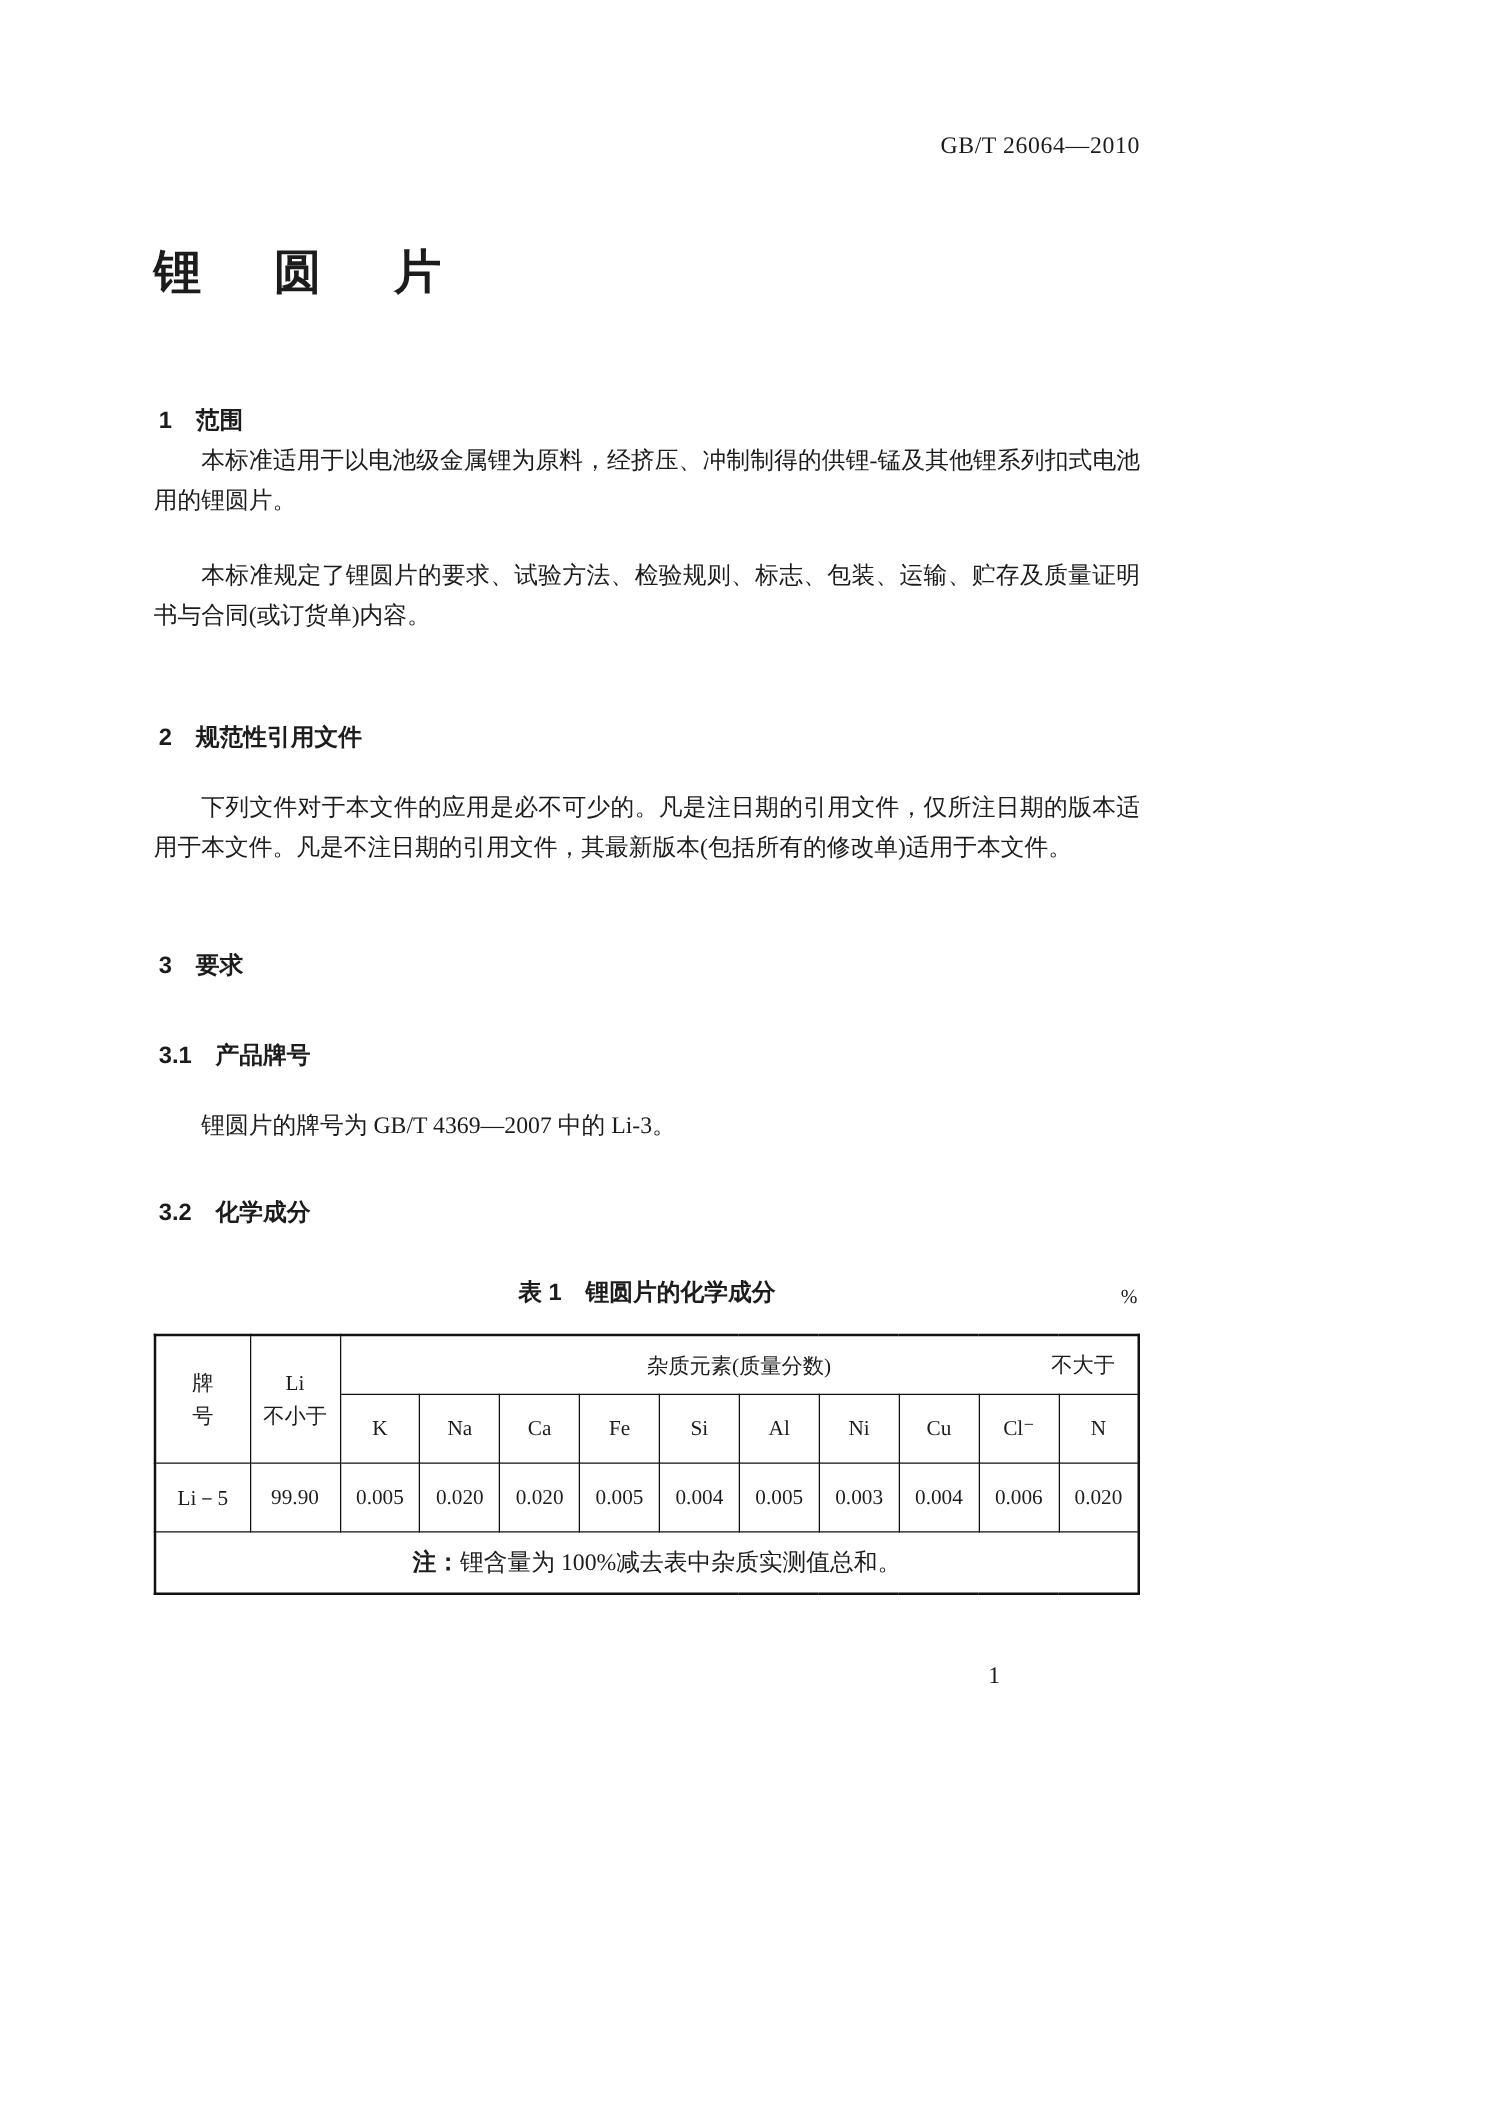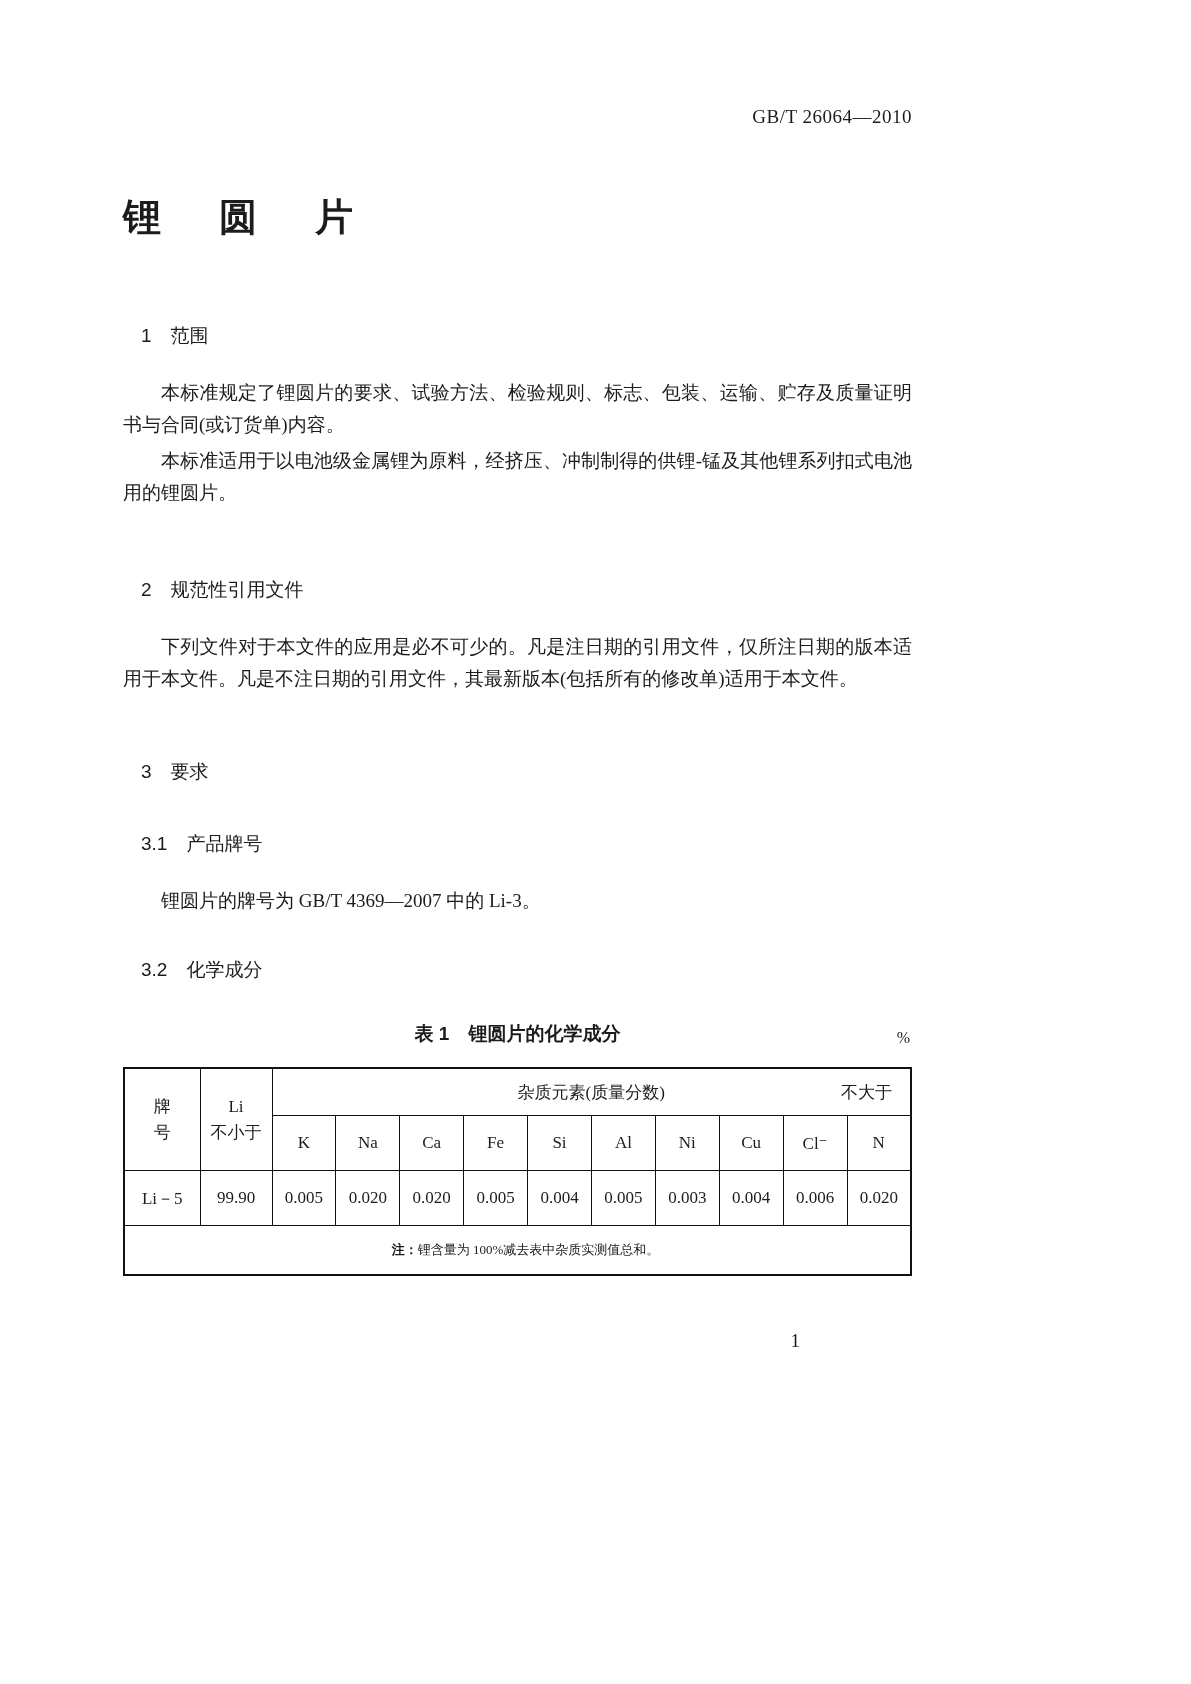--- a/index.html
+++ b/index.html
@@ -29,9 +29,9 @@
   }
   .sec-heading {
     font-family: "Liberation Sans", "DejaVu Sans", sans-serif;
-    font-weight: normal;
-    font-size: 19px;
-    margin: 18px;
+    font-weight: bold;
+    font-size: 19px;
+    margin: 4px;
   }
   .h-s1   { margin-top: 80px; }
   .h-s2   { margin-top: 68px; }

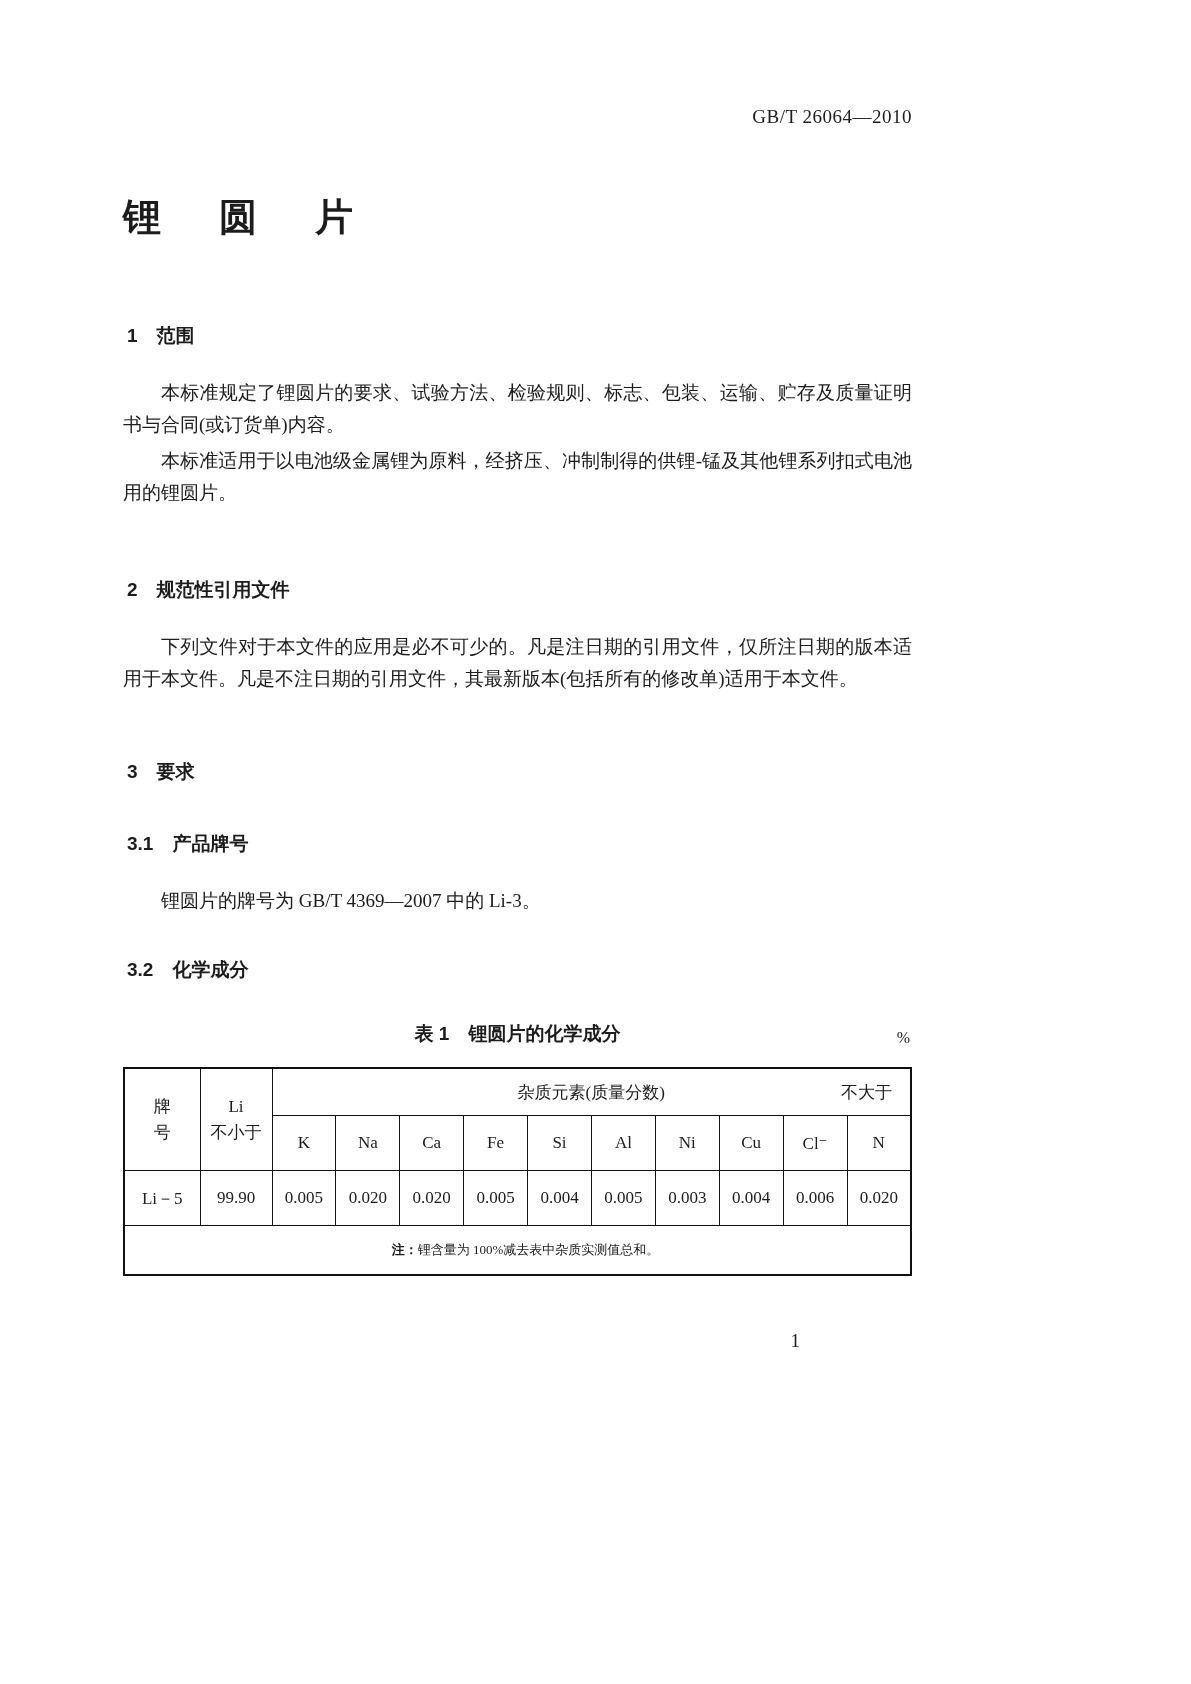--- a/index.html
+++ b/index.html
@@ -122,8 +122,8 @@
   <div class="doc-title">锂　圆　片</div>
 
   <p class="sec-heading h-s1">1　范围</p>
+  <p class="body-para p-next">本标准适用于以电池级金属锂为原料，经挤压、冲制制得的供锂-锰及其他锂系列扣式电池用的锂圆片。</p>
   <p class="body-para p-first">本标准规定了锂圆片的要求、试验方法、检验规则、标志、包装、运输、贮存及质量证明书与合同(或订货单)内容。</p>
-  <p class="body-para p-next">本标准适用于以电池级金属锂为原料，经挤压、冲制制得的供锂-锰及其他锂系列扣式电池用的锂圆片。</p>
 
   <p class="sec-heading h-s2">2　规范性引用文件</p>
   <p class="body-para p-first">下列文件对于本文件的应用是必不可少的。凡是注日期的引用文件，仅所注日期的版本适用于本文件。凡是不注日期的引用文件，其最新版本(包括所有的修改单)适用于本文件。</p>

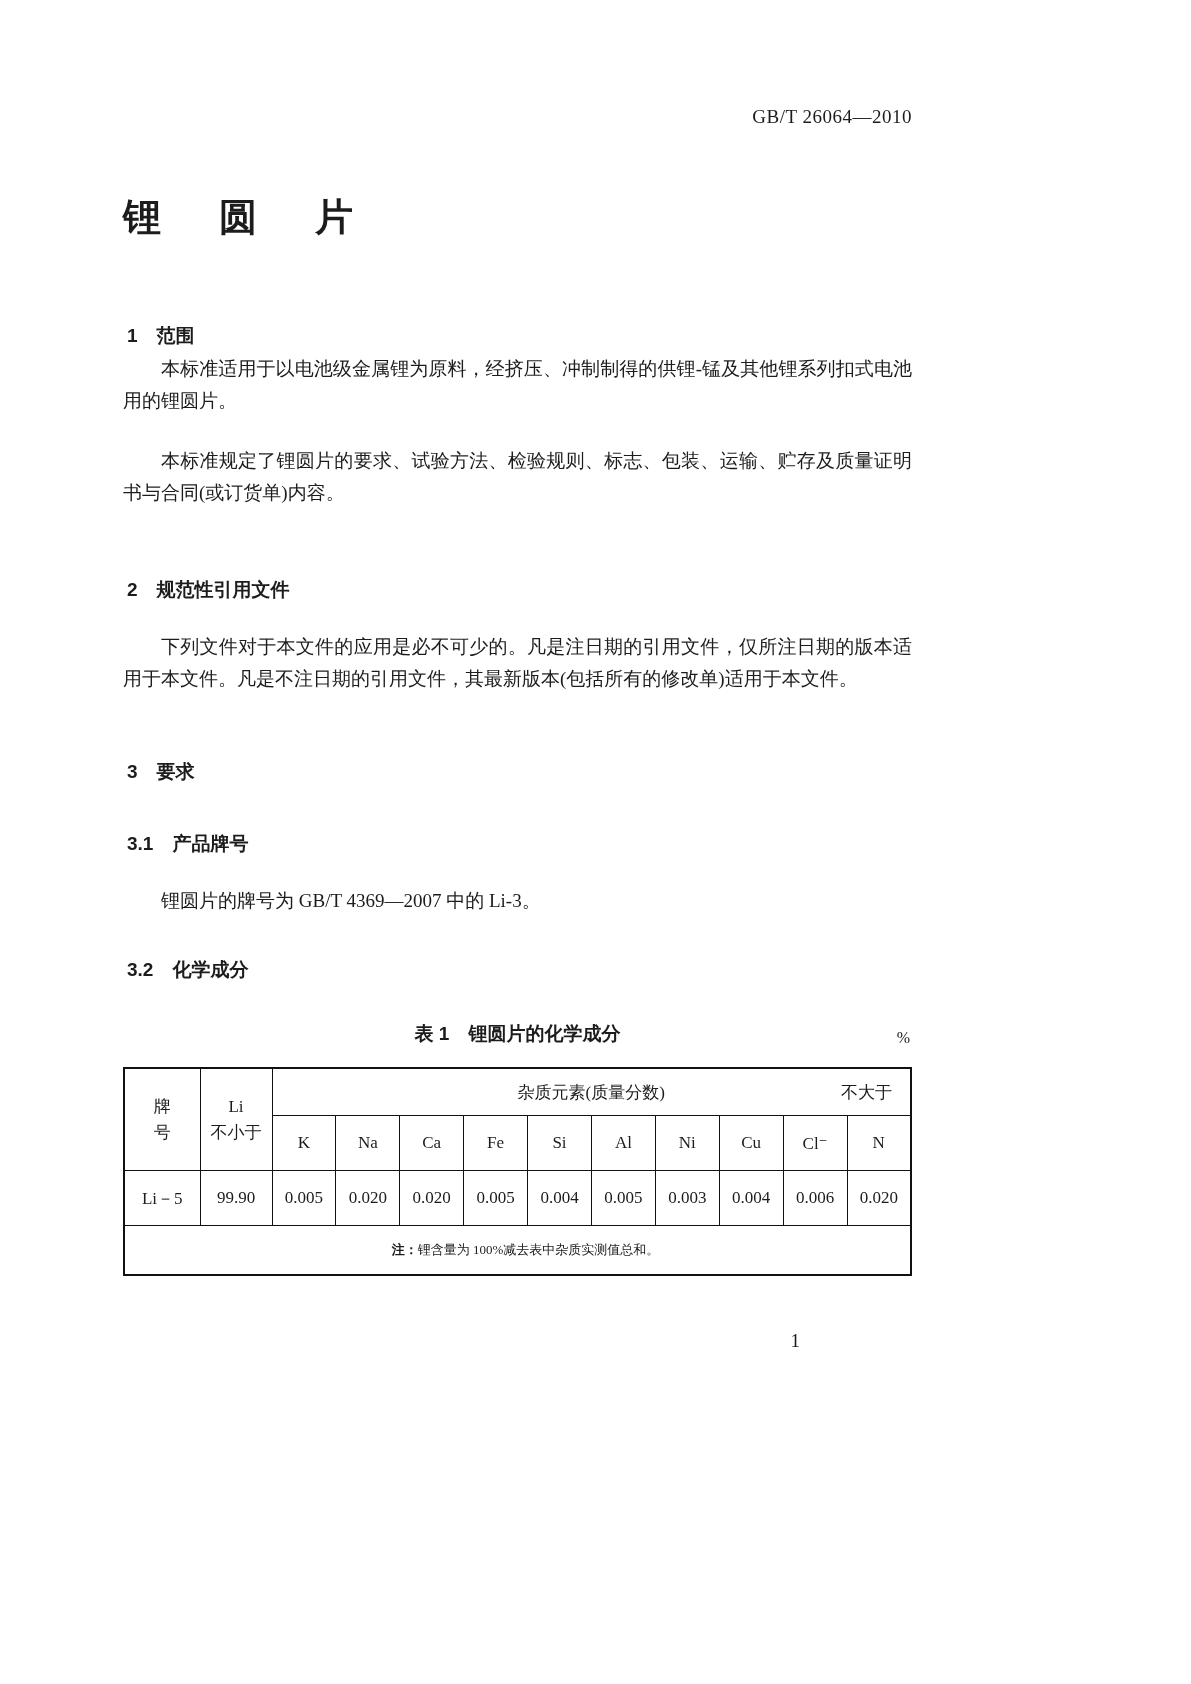--- a/index.html
+++ b/index.html
@@ -99,7 +99,7 @@
   .note-cell {
     text-align: right;
     padding-left: 16px !important;
-    font-size: 13px;
+    font-size: 19px;
   }
   .note-label {
     font-family: "Liberation Sans", "DejaVu Sans", sans-serif;

